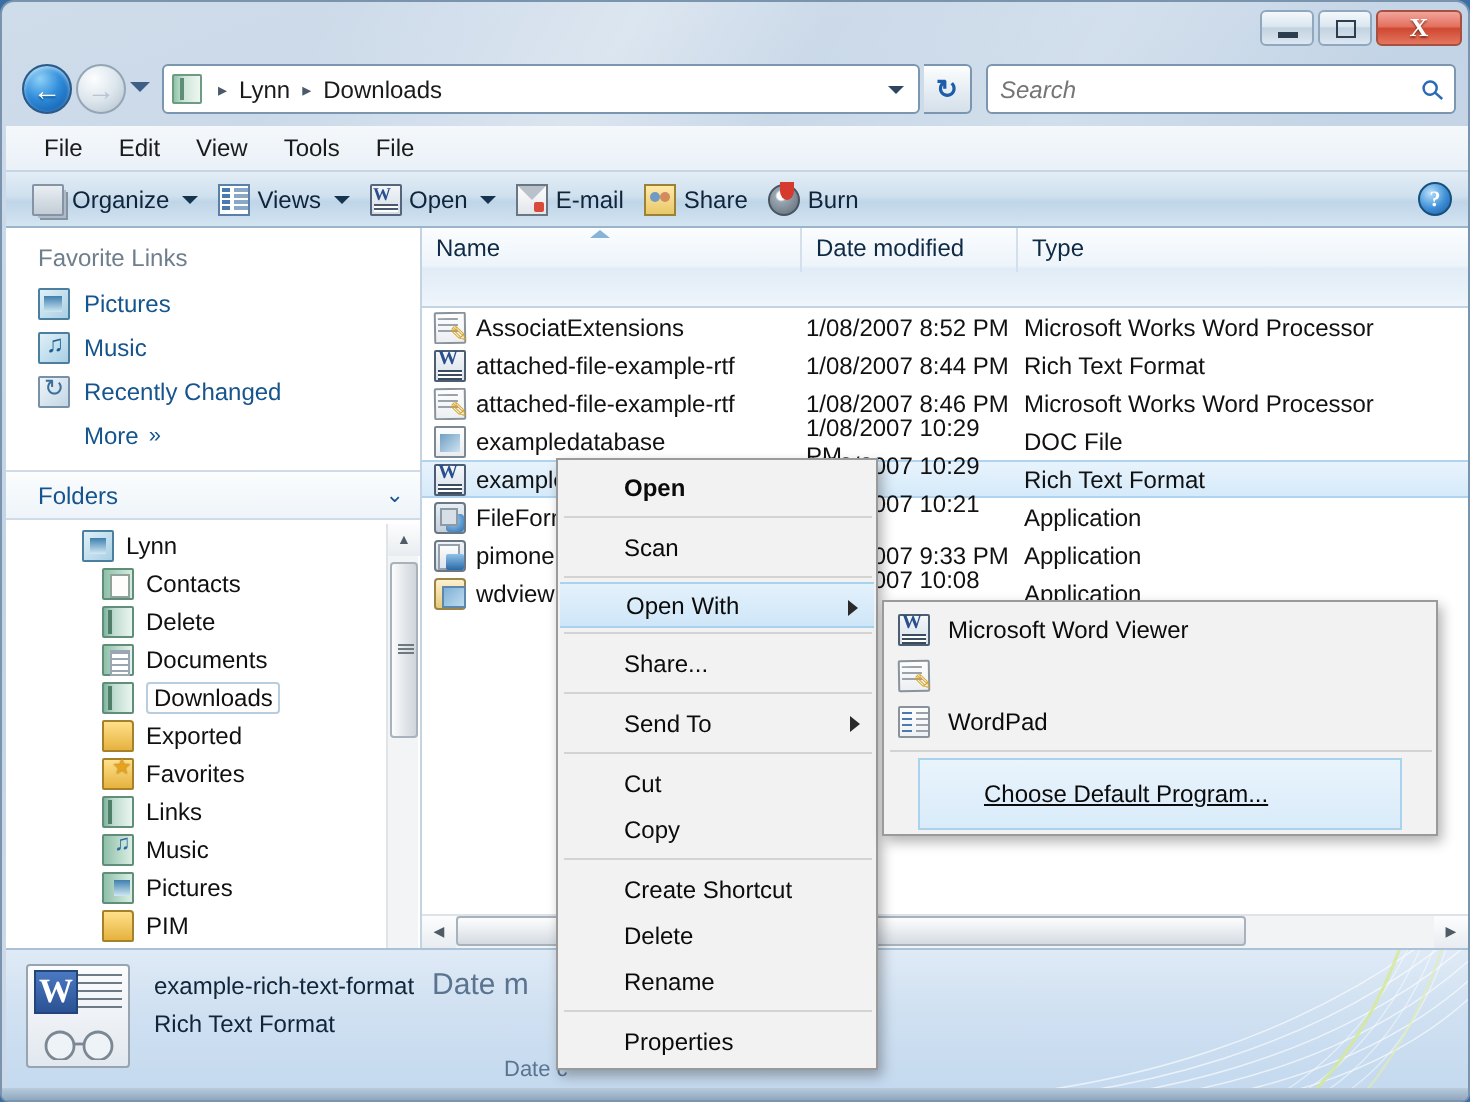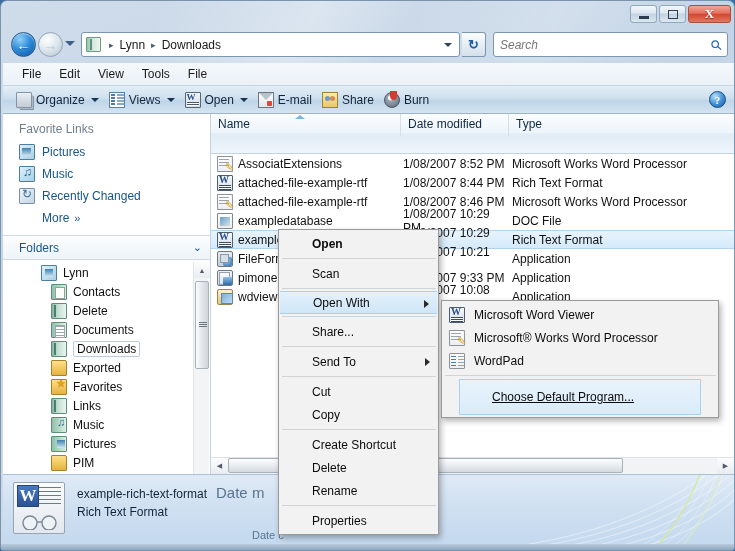--- a/index.html
+++ b/index.html
@@ -751,7 +751,6 @@
     </div>
     <div class="sub-item">
       <span class="sub-ico ic-works"></span>
-      <span>Microsoft® Works Word Processor</span>
     </div>
     <div class="sub-item">
       <span class="sub-ico ic-wordpad"></span>

